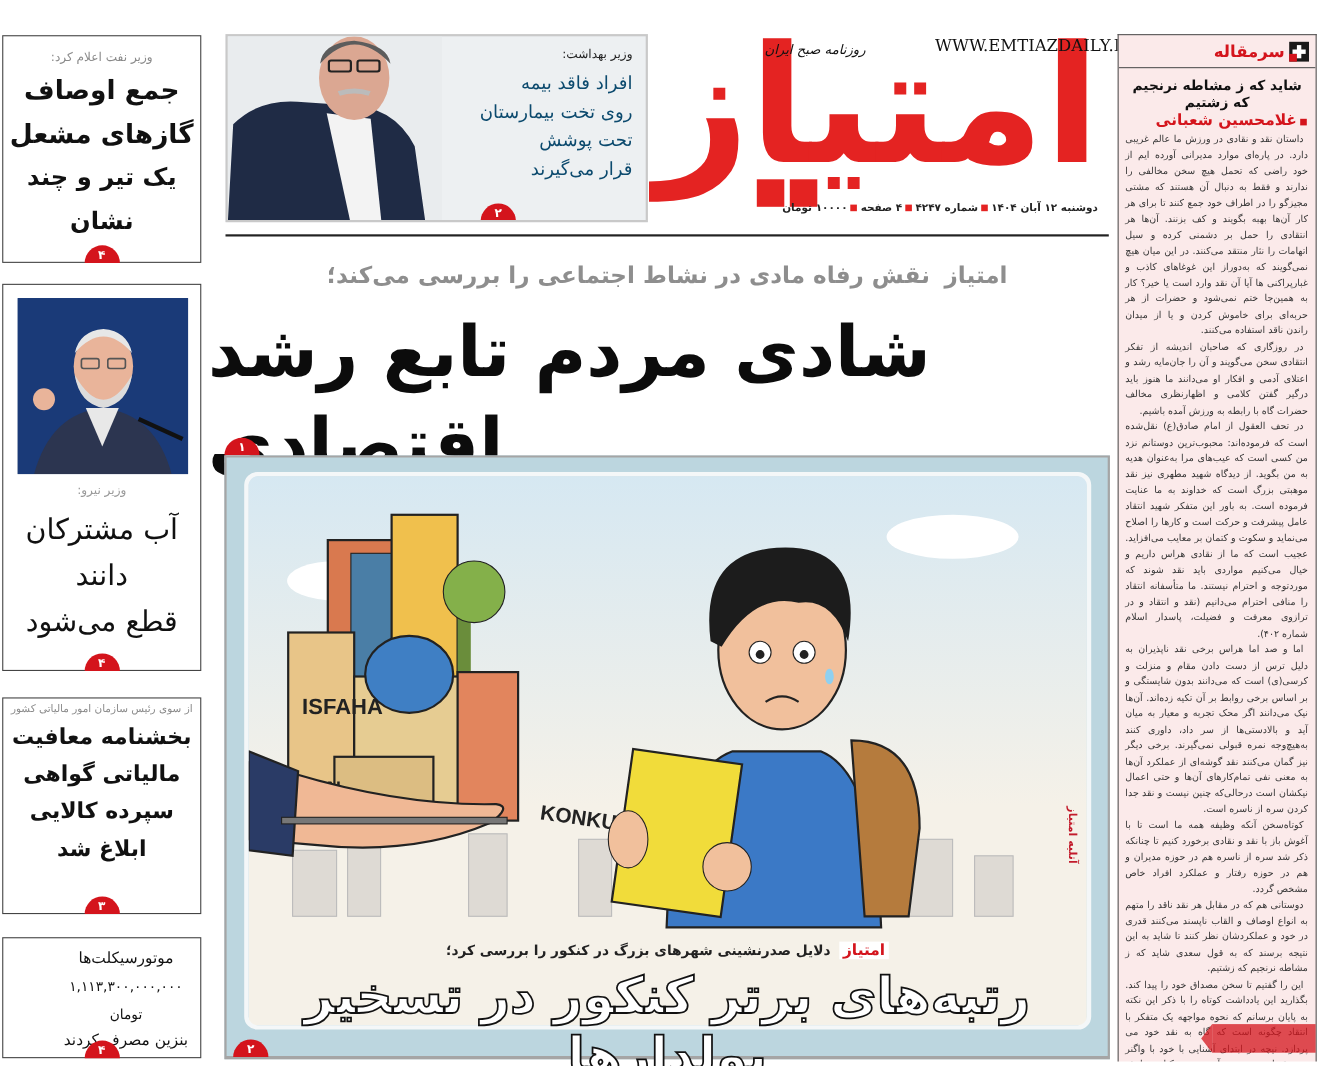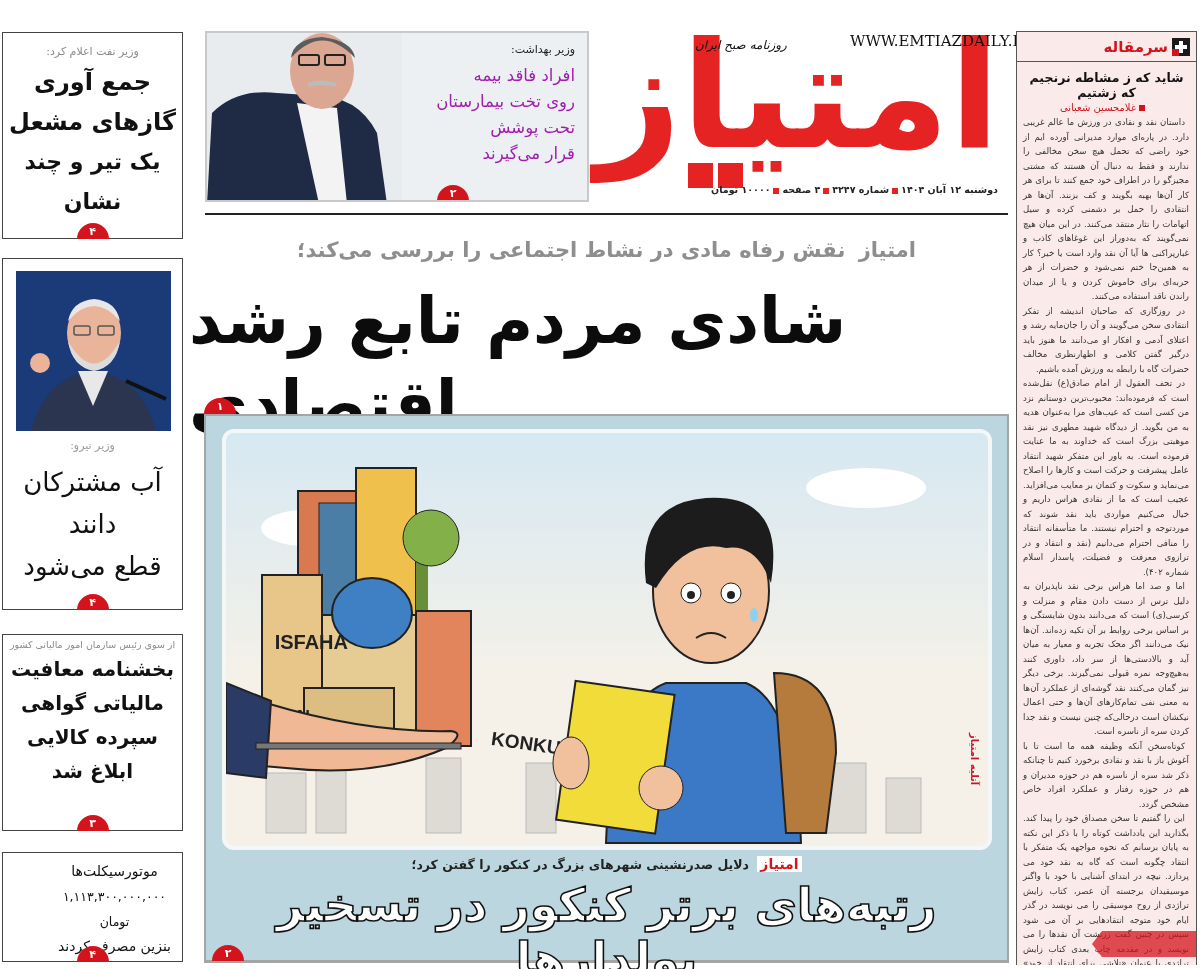--- a/index.html
+++ b/index.html
@@ -68,7 +68,7 @@
 <div class="lbox" style="top:32px;height:207px;">
   <div class="kicker" style="margin-top:12px;">وزیر نفت اعلام کرد:</div>
   <div style="font-weight:bold;font-size:24px;line-height:40px;margin-top:4px;">
-    <div>جمع آوری</div>
+    <div>جمع اوصاف</div>
     <div>گازهای مشعل</div>
     <div style="font-size:22px;">یک تیر و چند نشان</div>
   </div>

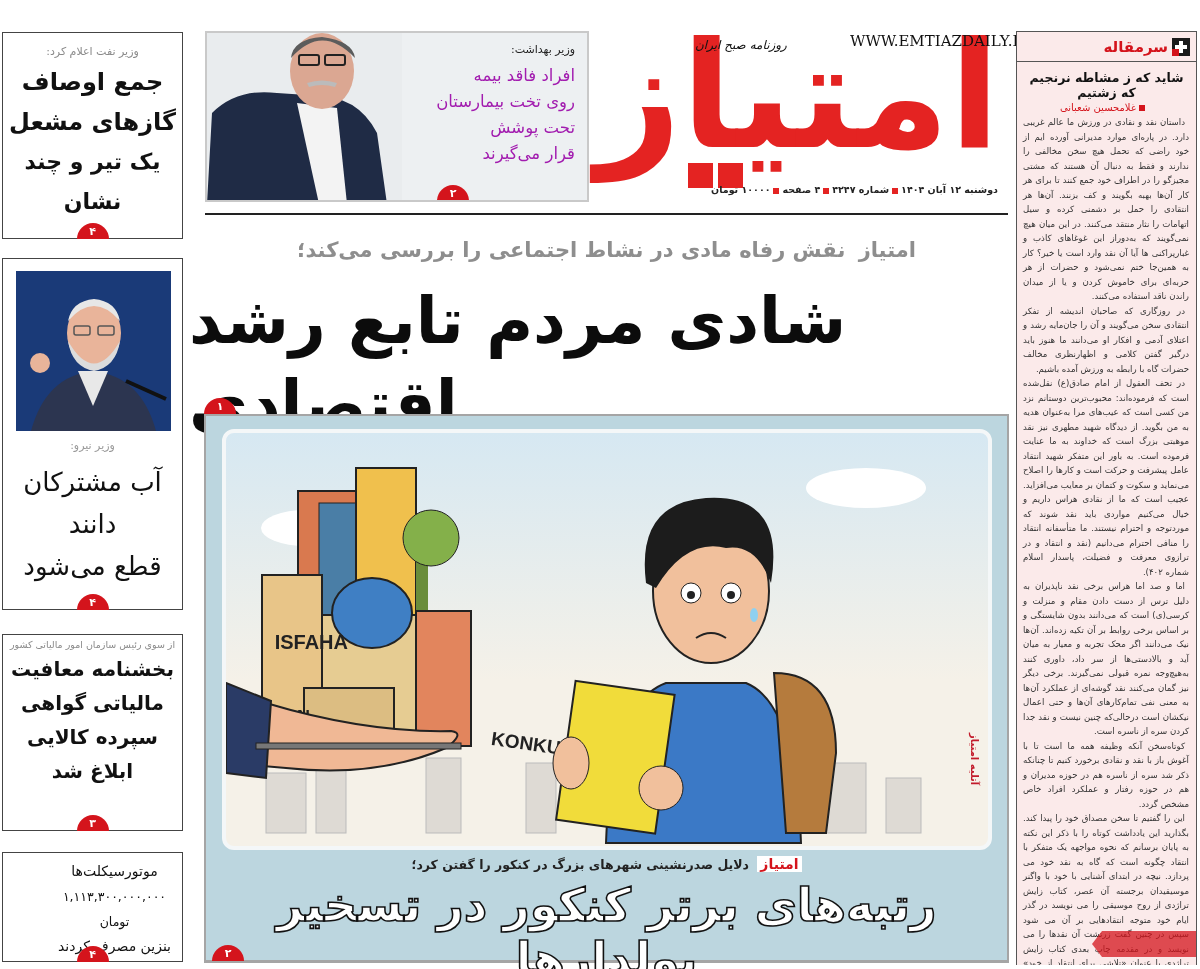--- a/index.html
+++ b/index.html
@@ -43,7 +43,7 @@
   #health { position: absolute; left: 205px; top: 31px; width: 384px; height: 171px; background: #edf0f2; border: 2px solid #c9c9c9; overflow: hidden; }
   #health .photo { position:absolute; left: 0; top: 0; width: 195px; height: 171px; }
   #health .kicker2 { position:absolute; right: 12px; top: 10px; font-size: 11px; color:#222; }
-  #health .head { position:absolute; right: 12px; top: 30px; font-size: 16.5px; line-height: 26px; color:#a21caf; text-align: right; margin-left: 20px; }
+  #health .head { position:absolute; right: 12px; top: 30px; font-size: 16.5px; line-height: 26px; color:#0c4a6e; text-align: right; margin-left: 20px; }
 
   
   #rule { position: absolute; left: 205px; top: 213px; width: 803px; height: 2px; background: #222; }

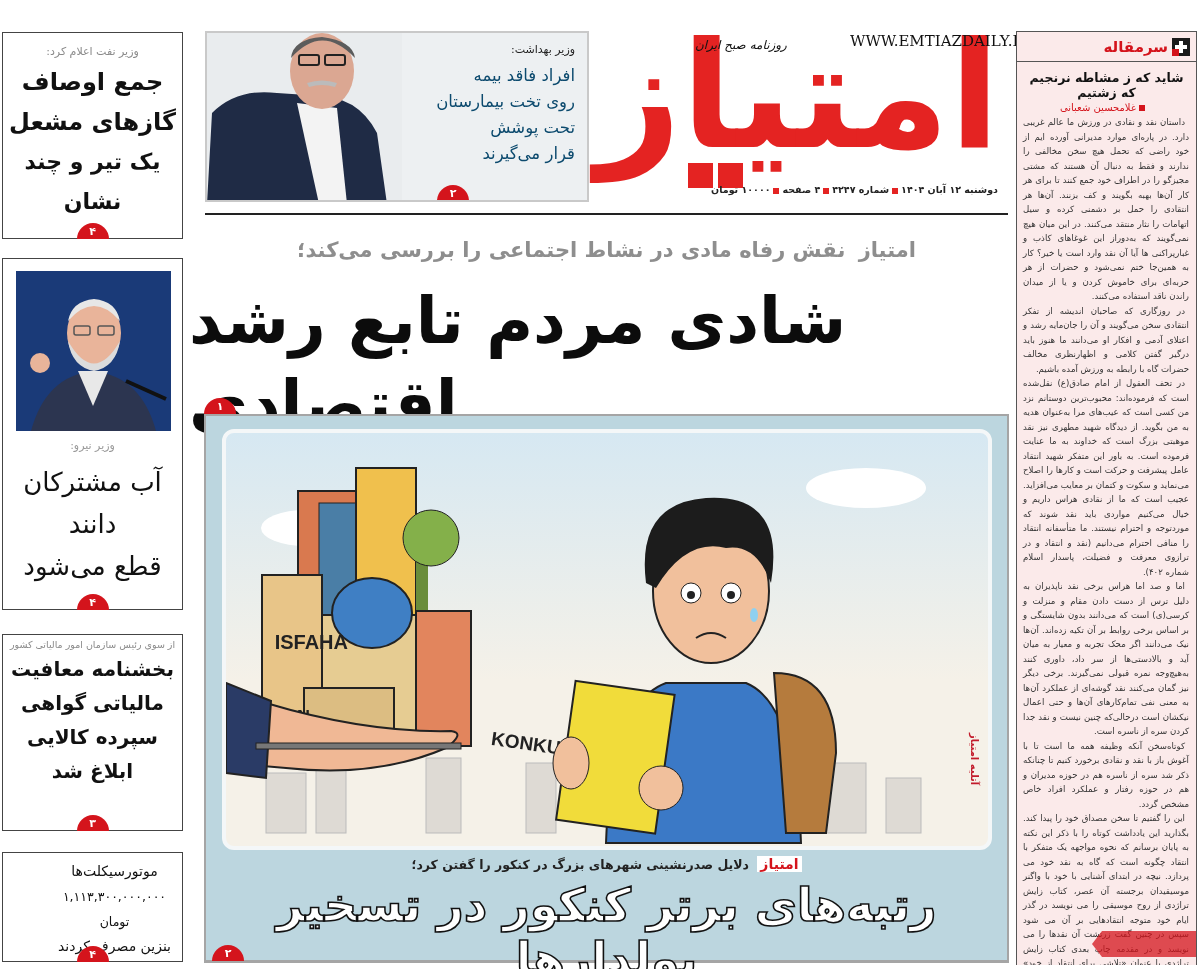--- a/index.html
+++ b/index.html
@@ -22,7 +22,7 @@
   #editorial .plus-box .red { position:absolute; left:0; bottom:0; width:7px; height:7px; background:#d4141c; }
   #editorial .head-label { color: #d4141c; font-weight: bold; font-size: 15px; }
   #editorial .title { font-weight: bold; font-size: 12.5px; text-align: center; margin: 8px 4px 2px; }
-  #editorial .author { color: #d4141c; font-weight: normal; font-size: 10px; padding-right: 8px; margin-bottom: 2px; text-align: center; }
+  #editorial .author { color: #d4141c; font-weight: bold; font-size: 14px; padding-right: 8px; margin-bottom: 2px; }
   #editorial .author .sq { display:inline-block; width:6px; height:6px; background:#d4141c; margin-left:3px; }
   #editorial .body { font-size: 8.6px; line-height: 14.5px; text-align: justify; padding: 0 7px 0 6px; color: #333; }
   #editorial .body p { text-indent: 4px; }

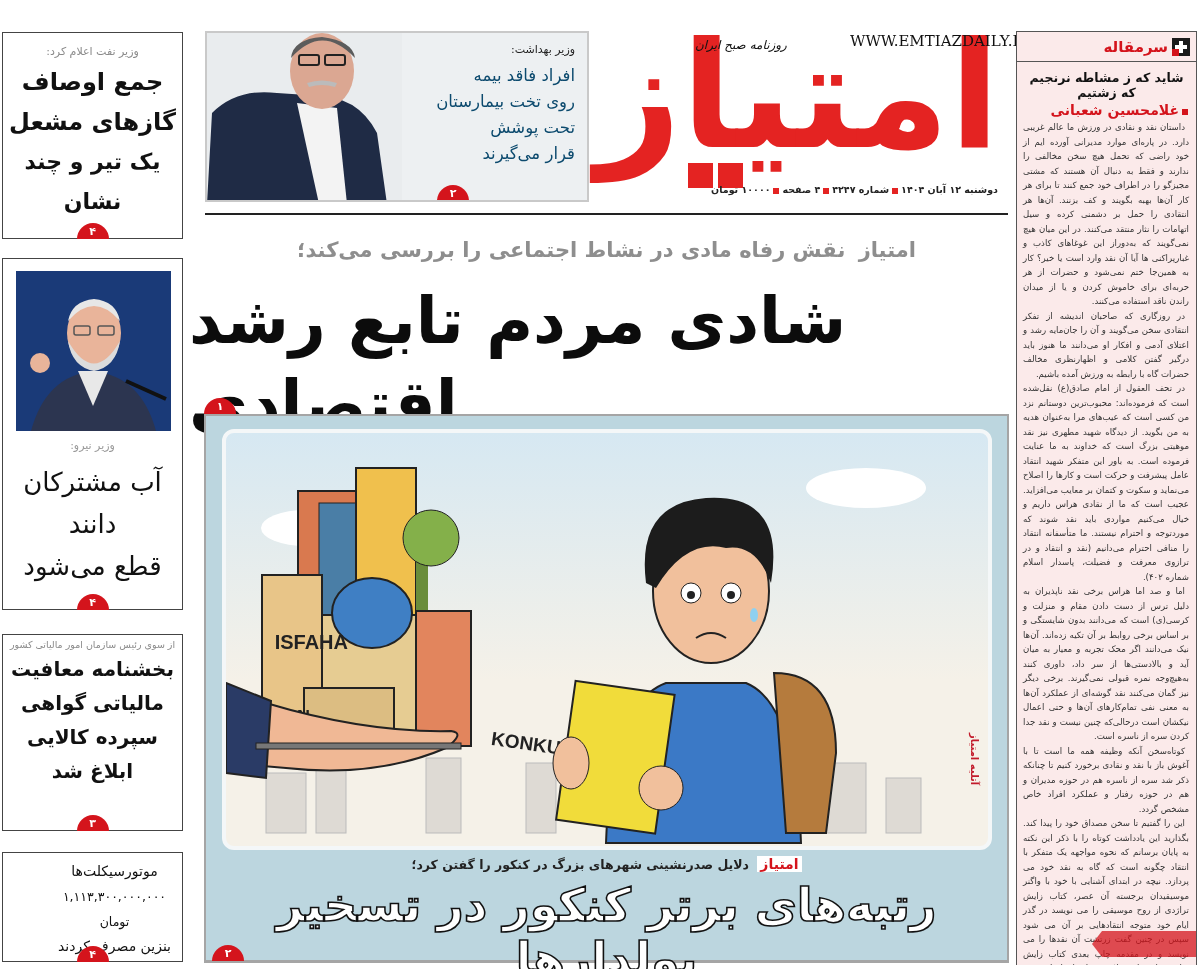--- a/index.html
+++ b/index.html
@@ -55,7 +55,7 @@
 
   
   #cartoon-box { position:absolute; left: 204px; top: 414px; width: 805px; height: 549px; background: #bcd6df; border: 2px solid #a5a5a5; border-bottom-width: 3px; }
-  #cartoon { position:absolute; left: 16px; top: 13px; width: 770px; height: 421px; border-radius: 12px; border: 4px solid #f4f7f8; overflow: hidden; background: linear-gradient(#d6e8f2, #f5f1e8 60%); }
+  #cartoon { position:absolute; left: 16px; top: 13px; width: 770px; height: 507px; border-radius: 12px; border: 4px solid #f4f7f8; overflow: hidden; background: linear-gradient(#d6e8f2, #f5f1e8 60%); }
   #credit { position:absolute; right: 8px; top: 300px; writing-mode: vertical-rl; color:#c21b2b; font-size: 10px; font-weight:bold; }
   #sub-kicker { position:absolute; left:0; width:100%; top: 440px; text-align:center; font-size: 12.5px; font-weight:bold; color:#222; }
   #sub-kicker .brand { background:#fff; color:#d4141c; padding: 0 3px; margin-left:4px; font-size: 14px; }

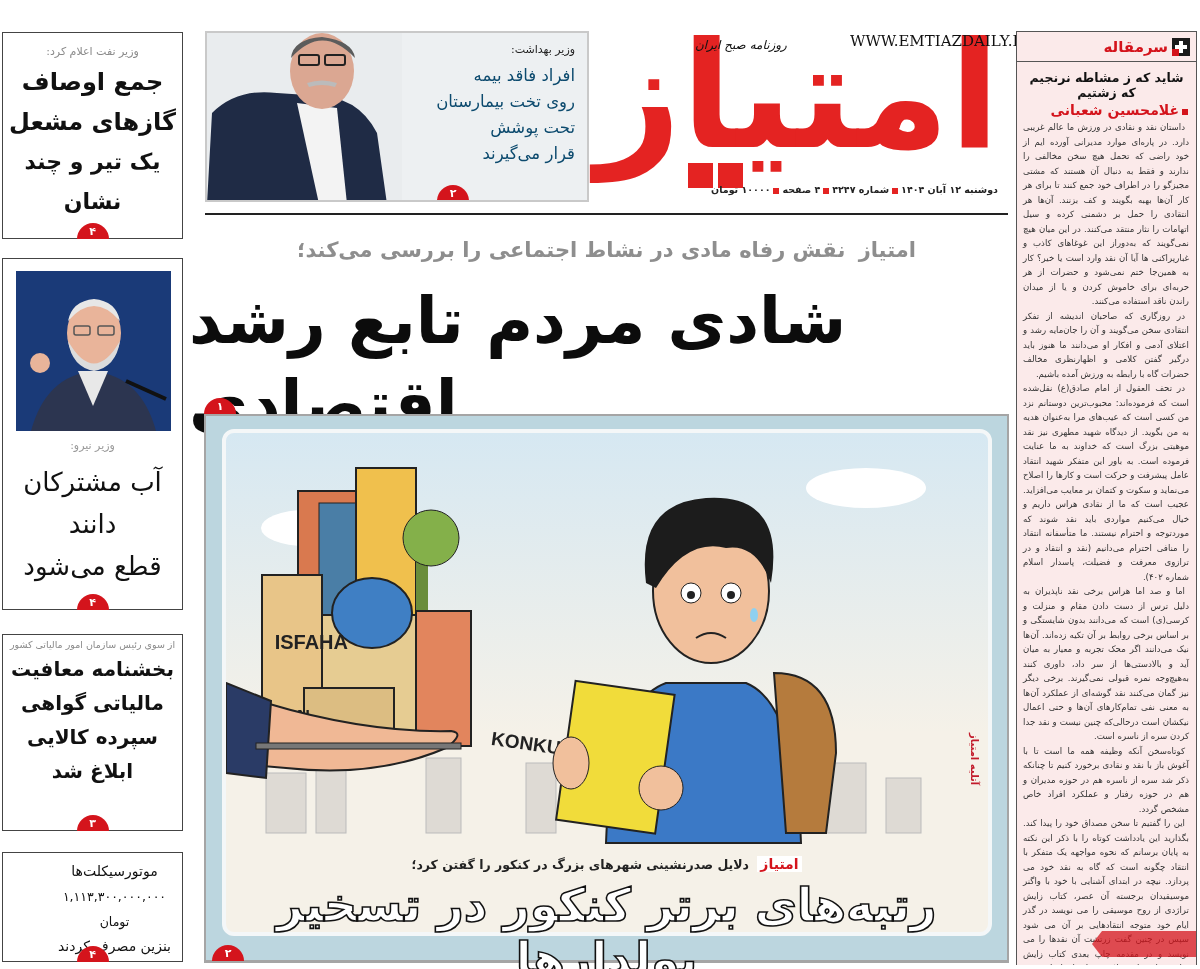--- a/index.html
+++ b/index.html
@@ -238,6 +238,7 @@
     <p>در تحف العقول از امام صادق(ع) نقل‌شده است که فرموده‌اند: محبوب‌ترین دوستانم نزد من کسی است که عیب‌های مرا به‌عنوان هدیه به من بگوید. از دیدگاه شهید مطهری نیز نقد موهبتی بزرگ است که خداوند به ما عنایت فرموده است. به باور این متفکر شهید انتقاد عامل پیشرفت و حرکت است و کارها را اصلاح می‌نماید و سکوت و کتمان بر معایب می‌افزاید. عجیب است که ما از نقادی هراس داریم و خیال می‌کنیم مواردی باید نقد شوند که موردتوجه و احترام نیستند. ما متأسفانه انتقاد را منافی احترام می‌دانیم (نقد و انتقاد و در ترازوی معرفت و فضیلت، پاسدار اسلام شماره ۴۰۲).</p>
     <p>اما و صد اما هراس برخی نقد ناپذیران به دلیل ترس از دست دادن مقام و منزلت و کرسی(ی) است که می‌دانند بدون شایستگی و بر اساس برخی روابط بر آن تکیه زده‌اند. آن‌ها نیک می‌دانند اگر محک تجربه و معیار به میان آید و بالادستی‌ها از سر داد، داوری کنند به‌هیچ‌وجه نمره قبولی نمی‌گیرند. برخی دیگر نیز گمان می‌کنند نقد گوشه‌ای از عملکرد آن‌ها به معنی نفی تمام‌کارهای آن‌ها و حتی اعمال نیکشان است درحالی‌که چنین نیست و نقد جدا کردن سره از ناسره است.</p>
     <p>کوتاه‌سخن آنکه وظیفه همه ما است تا با آغوش باز با نقد و نقادی برخورد کنیم تا چنانکه ذکر شد سره از ناسره هم در حوزه مدیران و هم در حوزه رفتار و عملکرد افراد خاص مشخص گردد.</p>
+    <p>دوستانی هم که در مقابل هر نقد ناقد را متهم به انواع اوصاف و القاب ناپسند می‌کنند قدری در خود و عملکردشان نظر کنند تا شاید به این نتیجه برسند که به قول سعدی شاید که ز مشاطه نرنجیم که زشتیم.</p>
     <p>این را گفتیم تا سخن مصداق خود را پیدا کند. بگذارید این یادداشت کوتاه را با ذکر این نکته به پایان برسانم که نحوه مواجهه یک متفکر با انتقاد چگونه است که گاه به نقد خود می پردازد. نیچه در ابتدای آشنایی با خود با واگنر موسیقیدان برجسته آن عصر، کتاب زایش تراژدی از روح موسیقی را می نویسد در گذر ایام خود متوجه انتقادهایی بر آن می شود سپس در چنین گفت زرتشت آن نقدها را می نویسد و در مقدمه چاپ بعدی کتاب زایش تراژدی با عنوان «تلاشی برای انتقاد از خود» آن را اضافه می کند (کتاب زایش تراژدی از روح موسیقی با ترجمه خانم رویا منجم توسط نشر پرسش به چاپ رسیده است).</p>
   </div>
   <div class="stamp"></div>

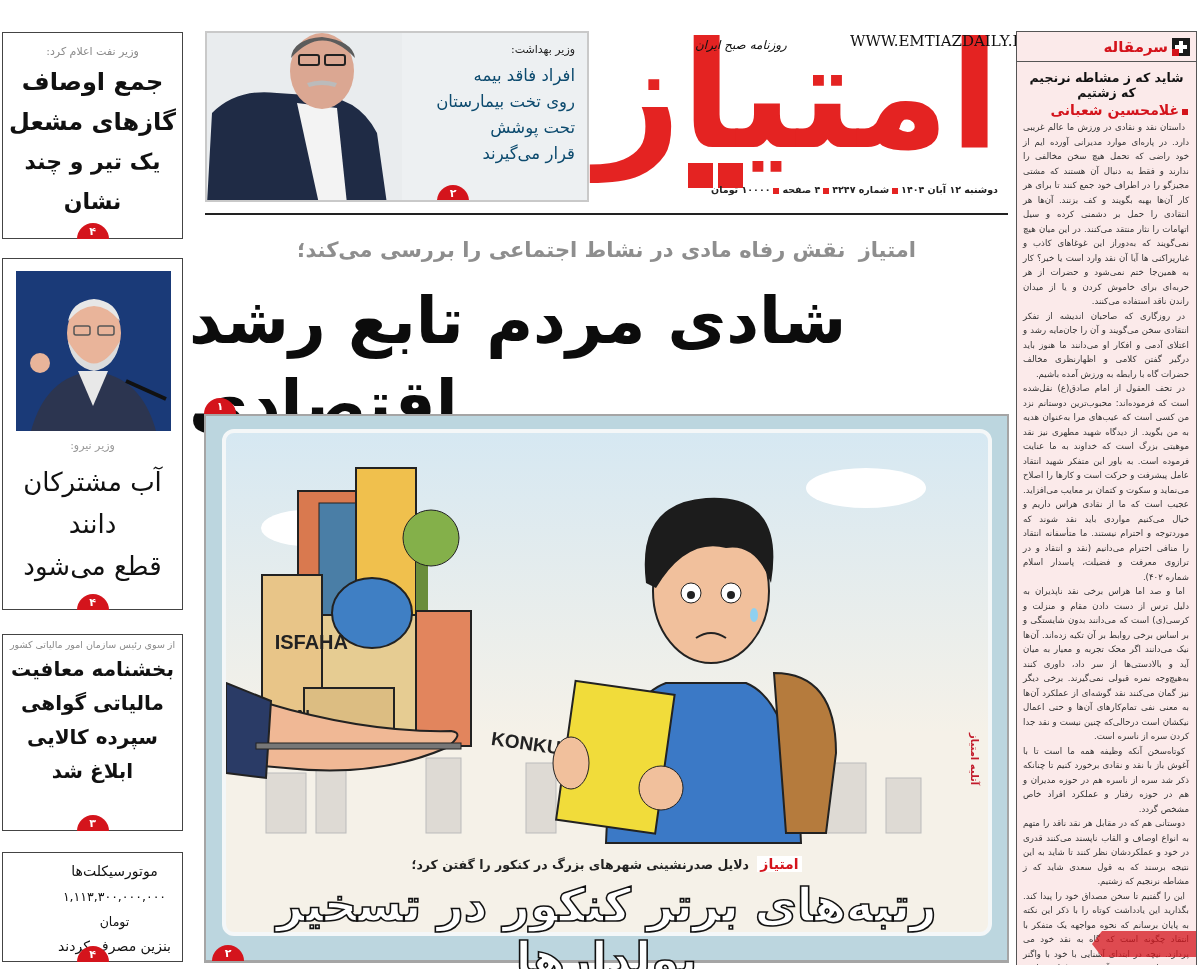--- a/index.html
+++ b/index.html
@@ -217,7 +217,7 @@
   </div>
   <div id="sub-kicker">
     <span class="brand">امتیاز</span>
-    <span>دلایل صدرنشینی شهرهای بزرگ در کنکور را گفتن کرد؛</span>
+    <span>دلایل صدرنشینی شهرهای بزرگ در کنکور را بررسی کرد؛</span>
   </div>
   <div id="sub-head">رتبه‌های برتر کنکور در تسخیر پولدارها</div>
   <div class="badge" style="left:6px;bottom:-1px;">۲</div>

